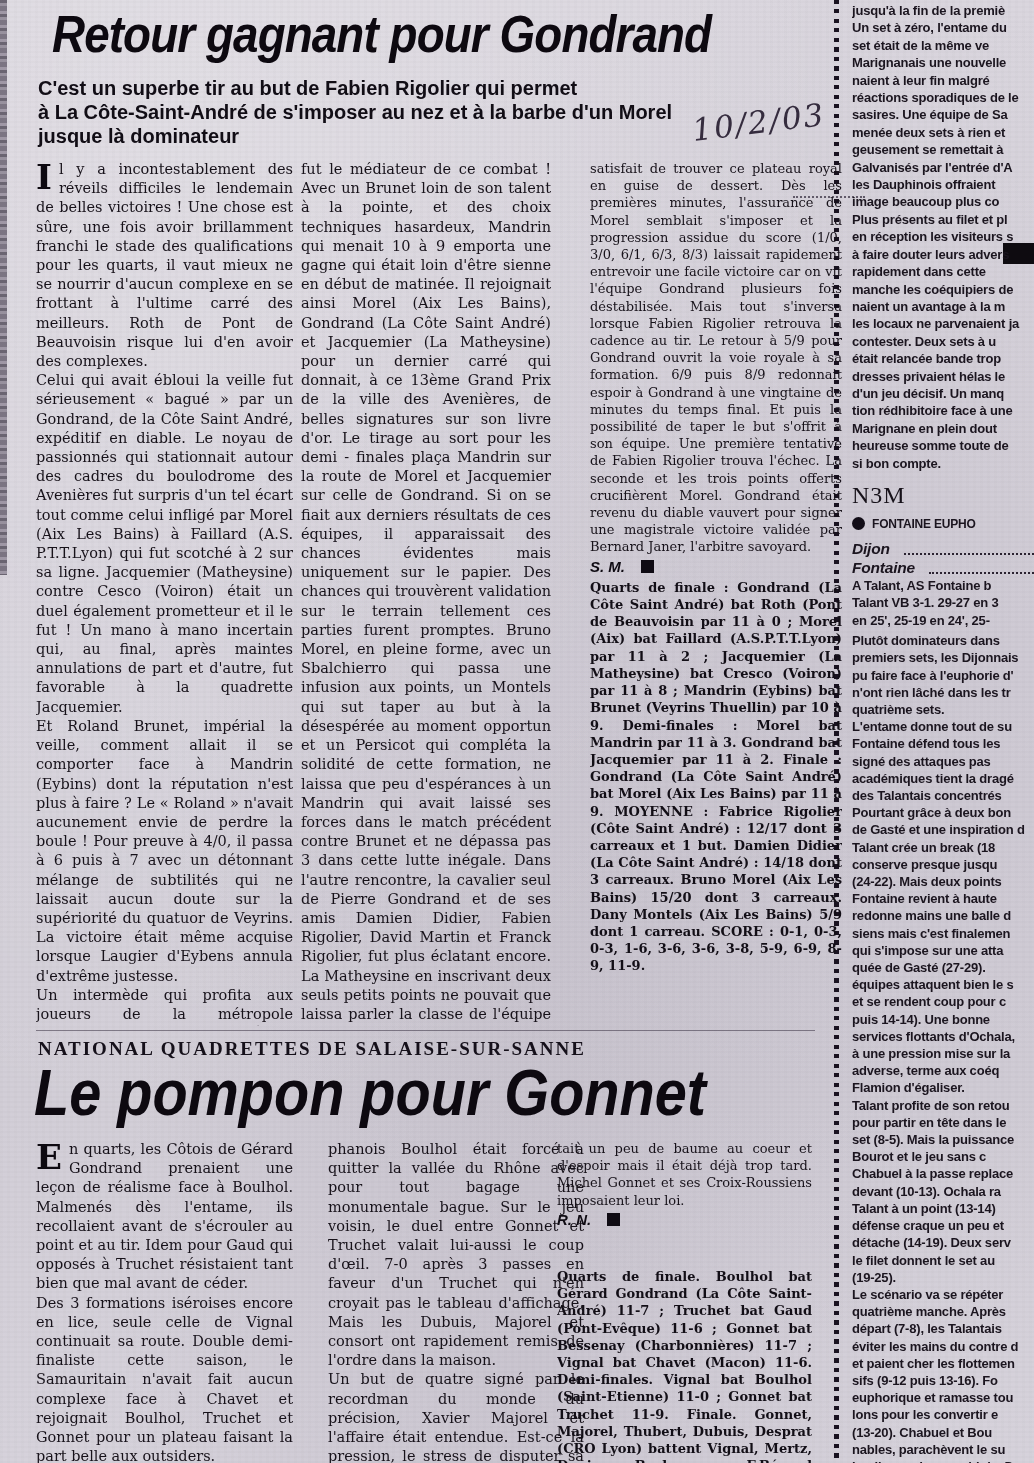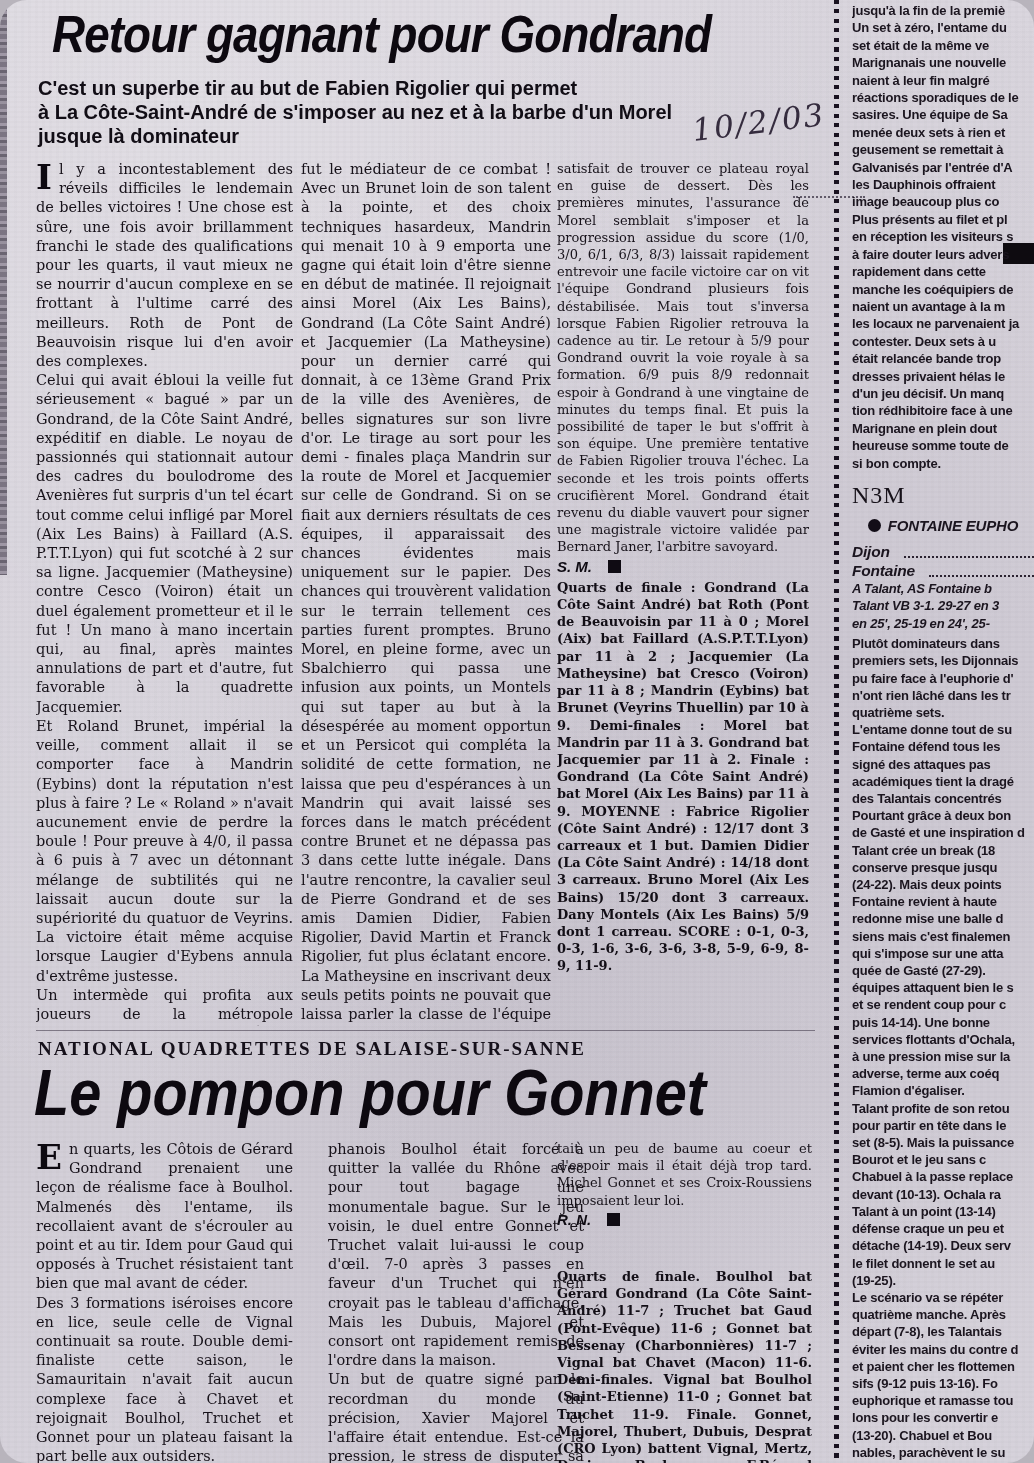--- a/index.html
+++ b/index.html
@@ -10,7 +10,7 @@
       radial-gradient(ellipse at 80% 45%, rgba(125,115,135,.10), transparent 60%),
       radial-gradient(ellipse at 50% 95%, rgba(120,110,130,.12), transparent 55%),
       linear-gradient(180deg,#dad6de 0%,#d5d1da 45%,#d2ced7 75%,#d6d2db 100%);
-    font-family:"DejaVu Serif", serif; color:#17121a;border-radius:27px;
+    font-family:"DejaVu Serif", serif; color:#17121a;
   }
   .noise{position:absolute;inset:0;pointer-events:none;
     background:repeating-linear-gradient(0deg, rgba(0,0,0,.015) 0 2px, transparent 2px 5px),

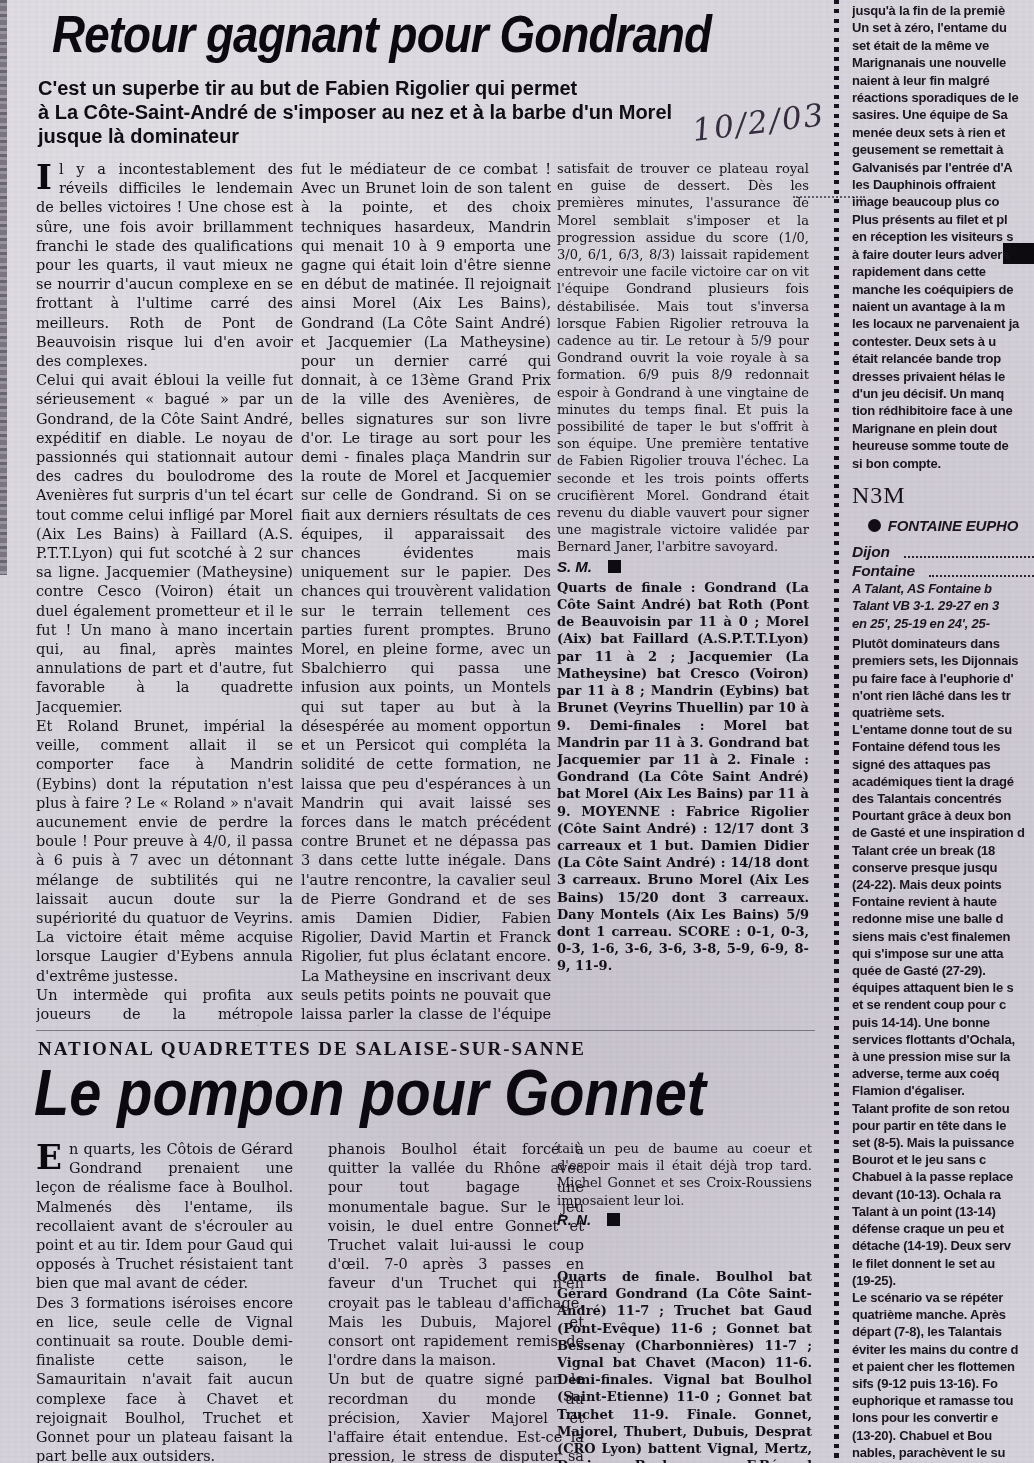--- a/index.html
+++ b/index.html
@@ -36,7 +36,7 @@
   .col{position:absolute;top:160px;height:866px;overflow:hidden;text-align:justify;}
   .c1{left:36px;width:257px;font-size:14.5px;line-height:19.2px;}
   .c2{left:301px;width:250px;font-size:14.5px;line-height:19.2px;}
-  .c3{left:557px;width:252px;font-size:13px;line-height:17.2px;}
+  .c3{left:590px;width:252px;font-size:13px;line-height:17.2px;}
   .para{margin:0;}
   .para span.bold{font-weight:bold;}
   .para.results{font-weight:bold;color:#120e16;}

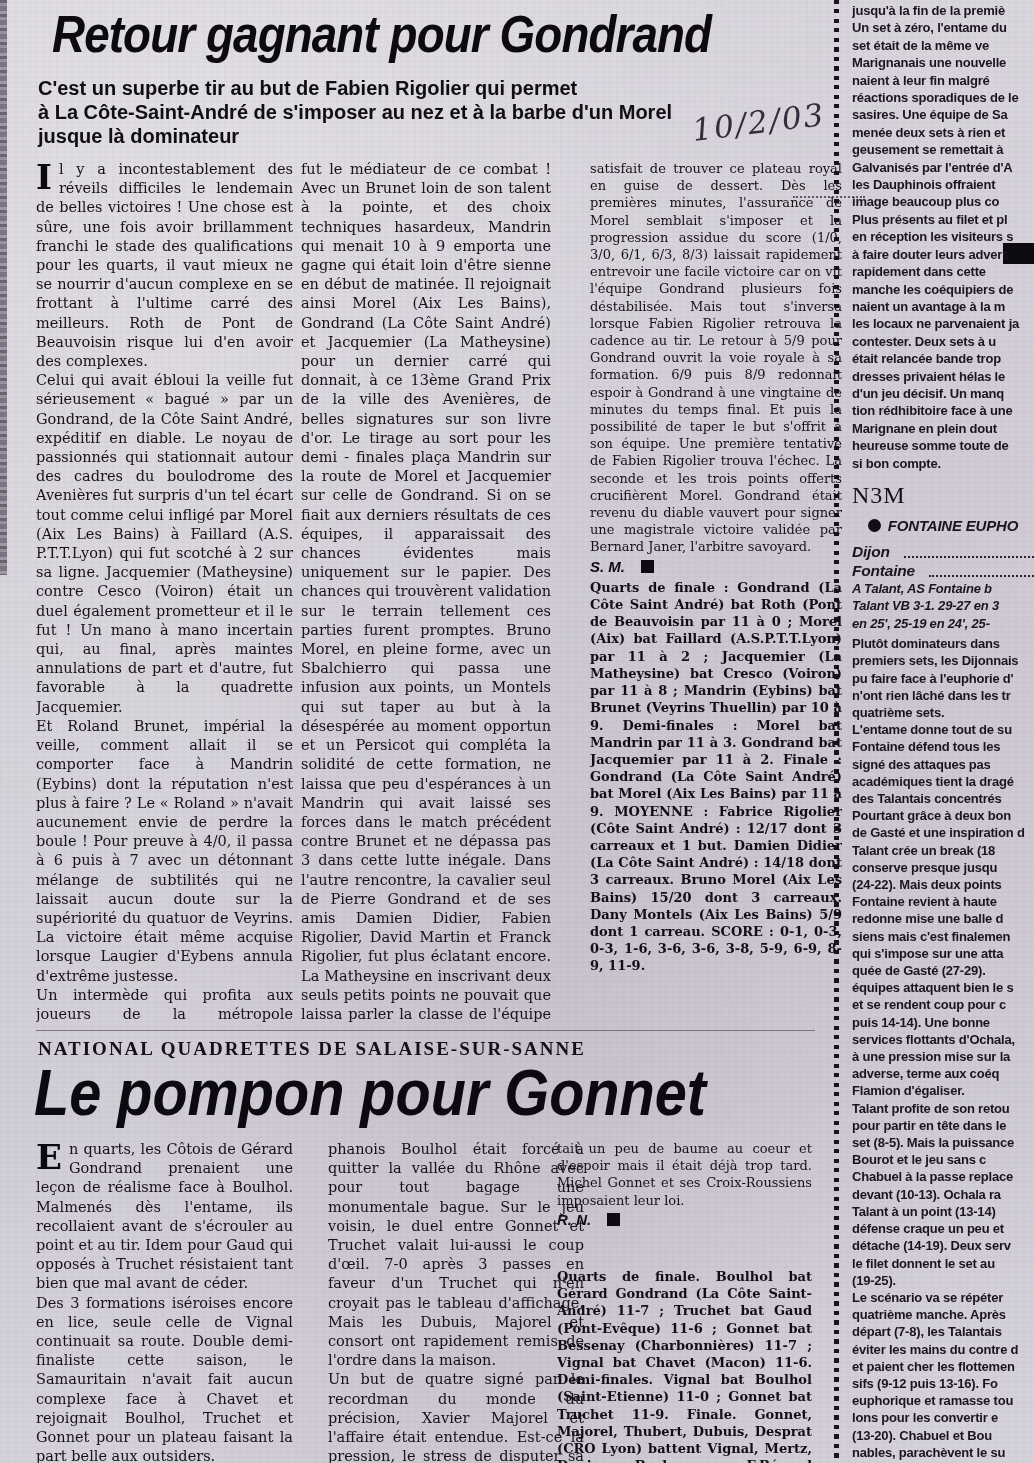--- a/index.html
+++ b/index.html
@@ -64,7 +64,7 @@
   .rcol .line{white-space:nowrap;line-height:17.4px;}
   .rc-heading{font-family:"Liberation Serif",serif;font-weight:normal;font-size:24px;
     letter-spacing:1px;margin:10px 0 8px 0;color:#17121a;}
-  .rc-match{display:flex;align-items:center;font-style:italic;font-size:15px;margin:0 0 8px 0;white-space:nowrap;justify-content:center;}
+  .rc-match{display:flex;align-items:center;font-size:12px;margin:0 0 8px 0;white-space:nowrap;}
   .bullet{display:inline-block;width:13px;height:13px;border-radius:50%;background:#120d17;margin-right:7px;flex:0 0 auto;}
   .teamrow{display:flex;align-items:flex-end;font-style:italic;font-size:15.5px;line-height:19px;white-space:nowrap;gap:8px;}
   .leader{flex:1 1 auto;border-bottom:2px dotted #2a2230;margin:0 0 3px 6px;min-width:10px;}

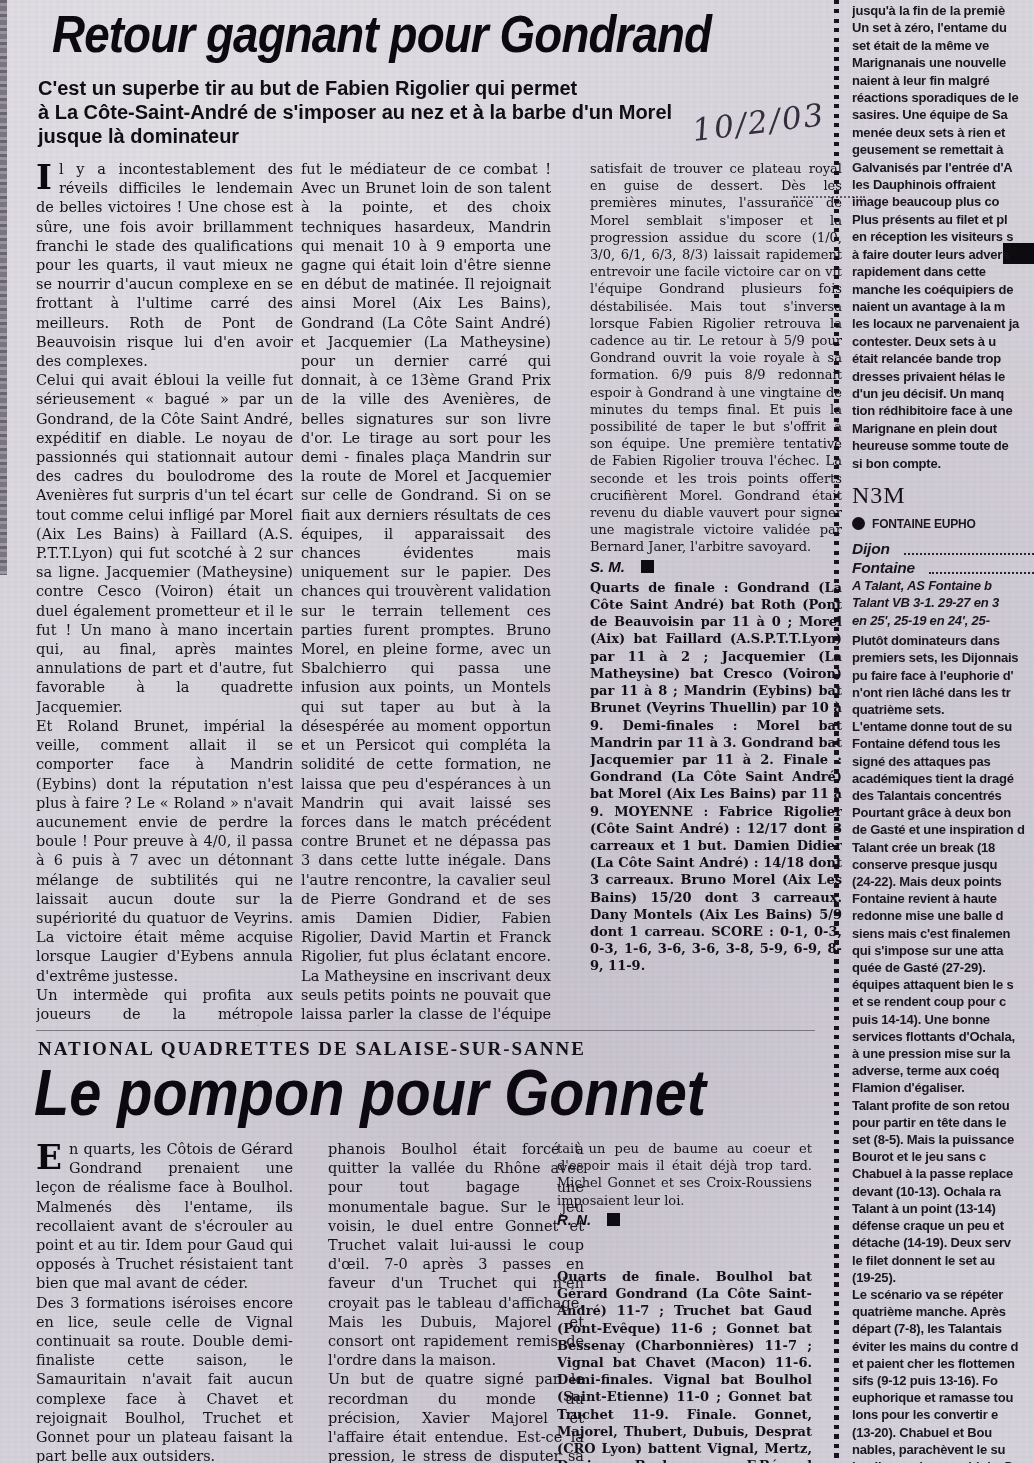--- a/index.html
+++ b/index.html
@@ -68,7 +68,7 @@
   .bullet{display:inline-block;width:13px;height:13px;border-radius:50%;background:#120d17;margin-right:7px;flex:0 0 auto;}
   .teamrow{display:flex;align-items:flex-end;font-style:italic;font-size:15.5px;line-height:19px;white-space:nowrap;gap:8px;}
   .leader{flex:1 1 auto;border-bottom:2px dotted #2a2230;margin:0 0 3px 6px;min-width:10px;}
-  .rc-score .line{font-style:italic;line-height:17.4px;}
+  .rc-score .line{line-height:17.4px;}
   .rc-body{margin-top:3px;}
   .rc-body .line{line-height:17.2px;}
 </style>

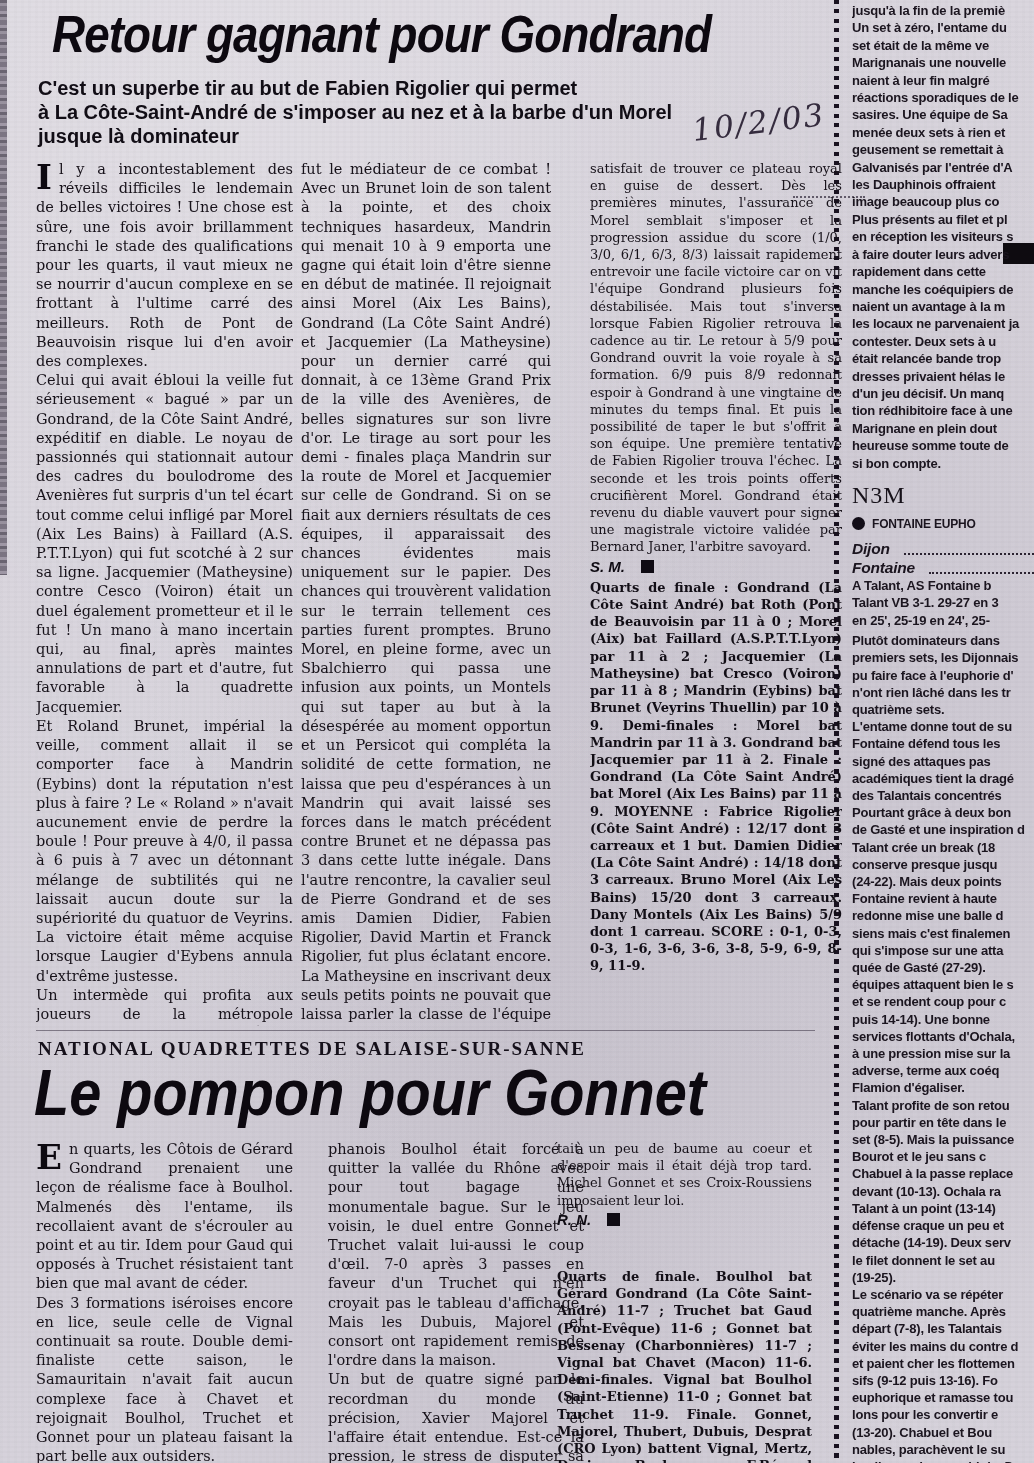--- a/index.html
+++ b/index.html
@@ -196,7 +196,7 @@
         <div class="line">conserve presque jusqu</div>
         <div class="line">(24-22). Mais deux points</div>
         <div class="line">Fontaine revient à haute</div>
-        <div class="line">redonne mise une balle d</div>
+        <div class="line">redonne mains une balle d</div>
         <div class="line">siens mais c'est finalemen</div>
         <div class="line">qui s'impose sur une atta</div>
         <div class="line">quée de Gasté (27-29).</div>

